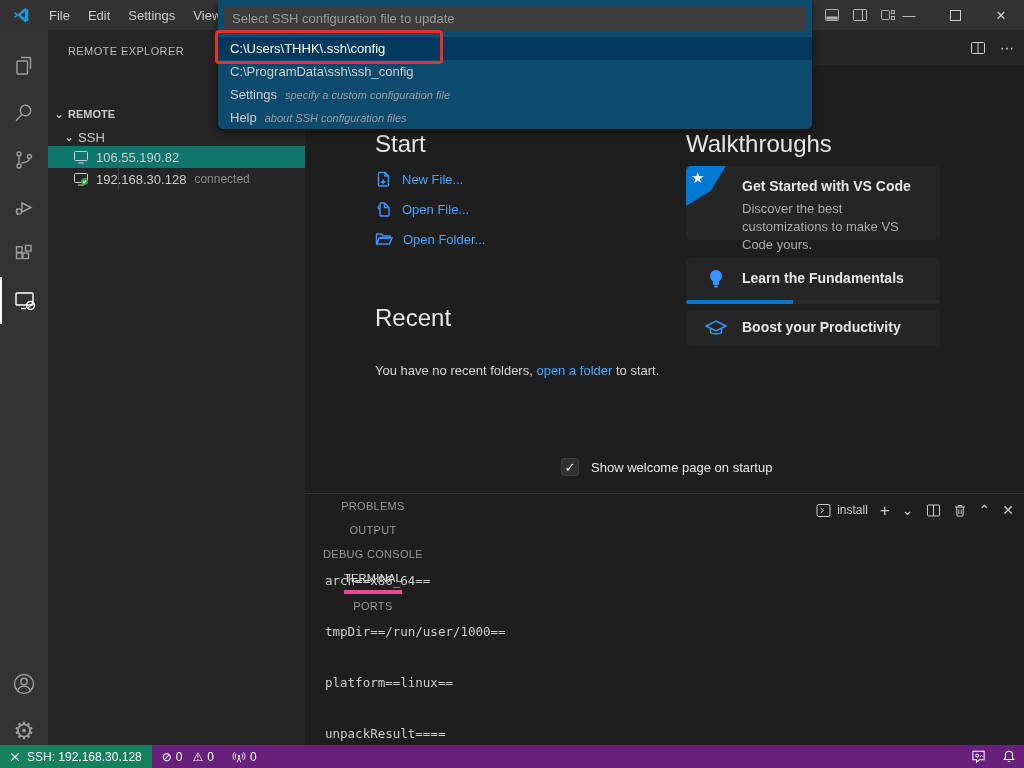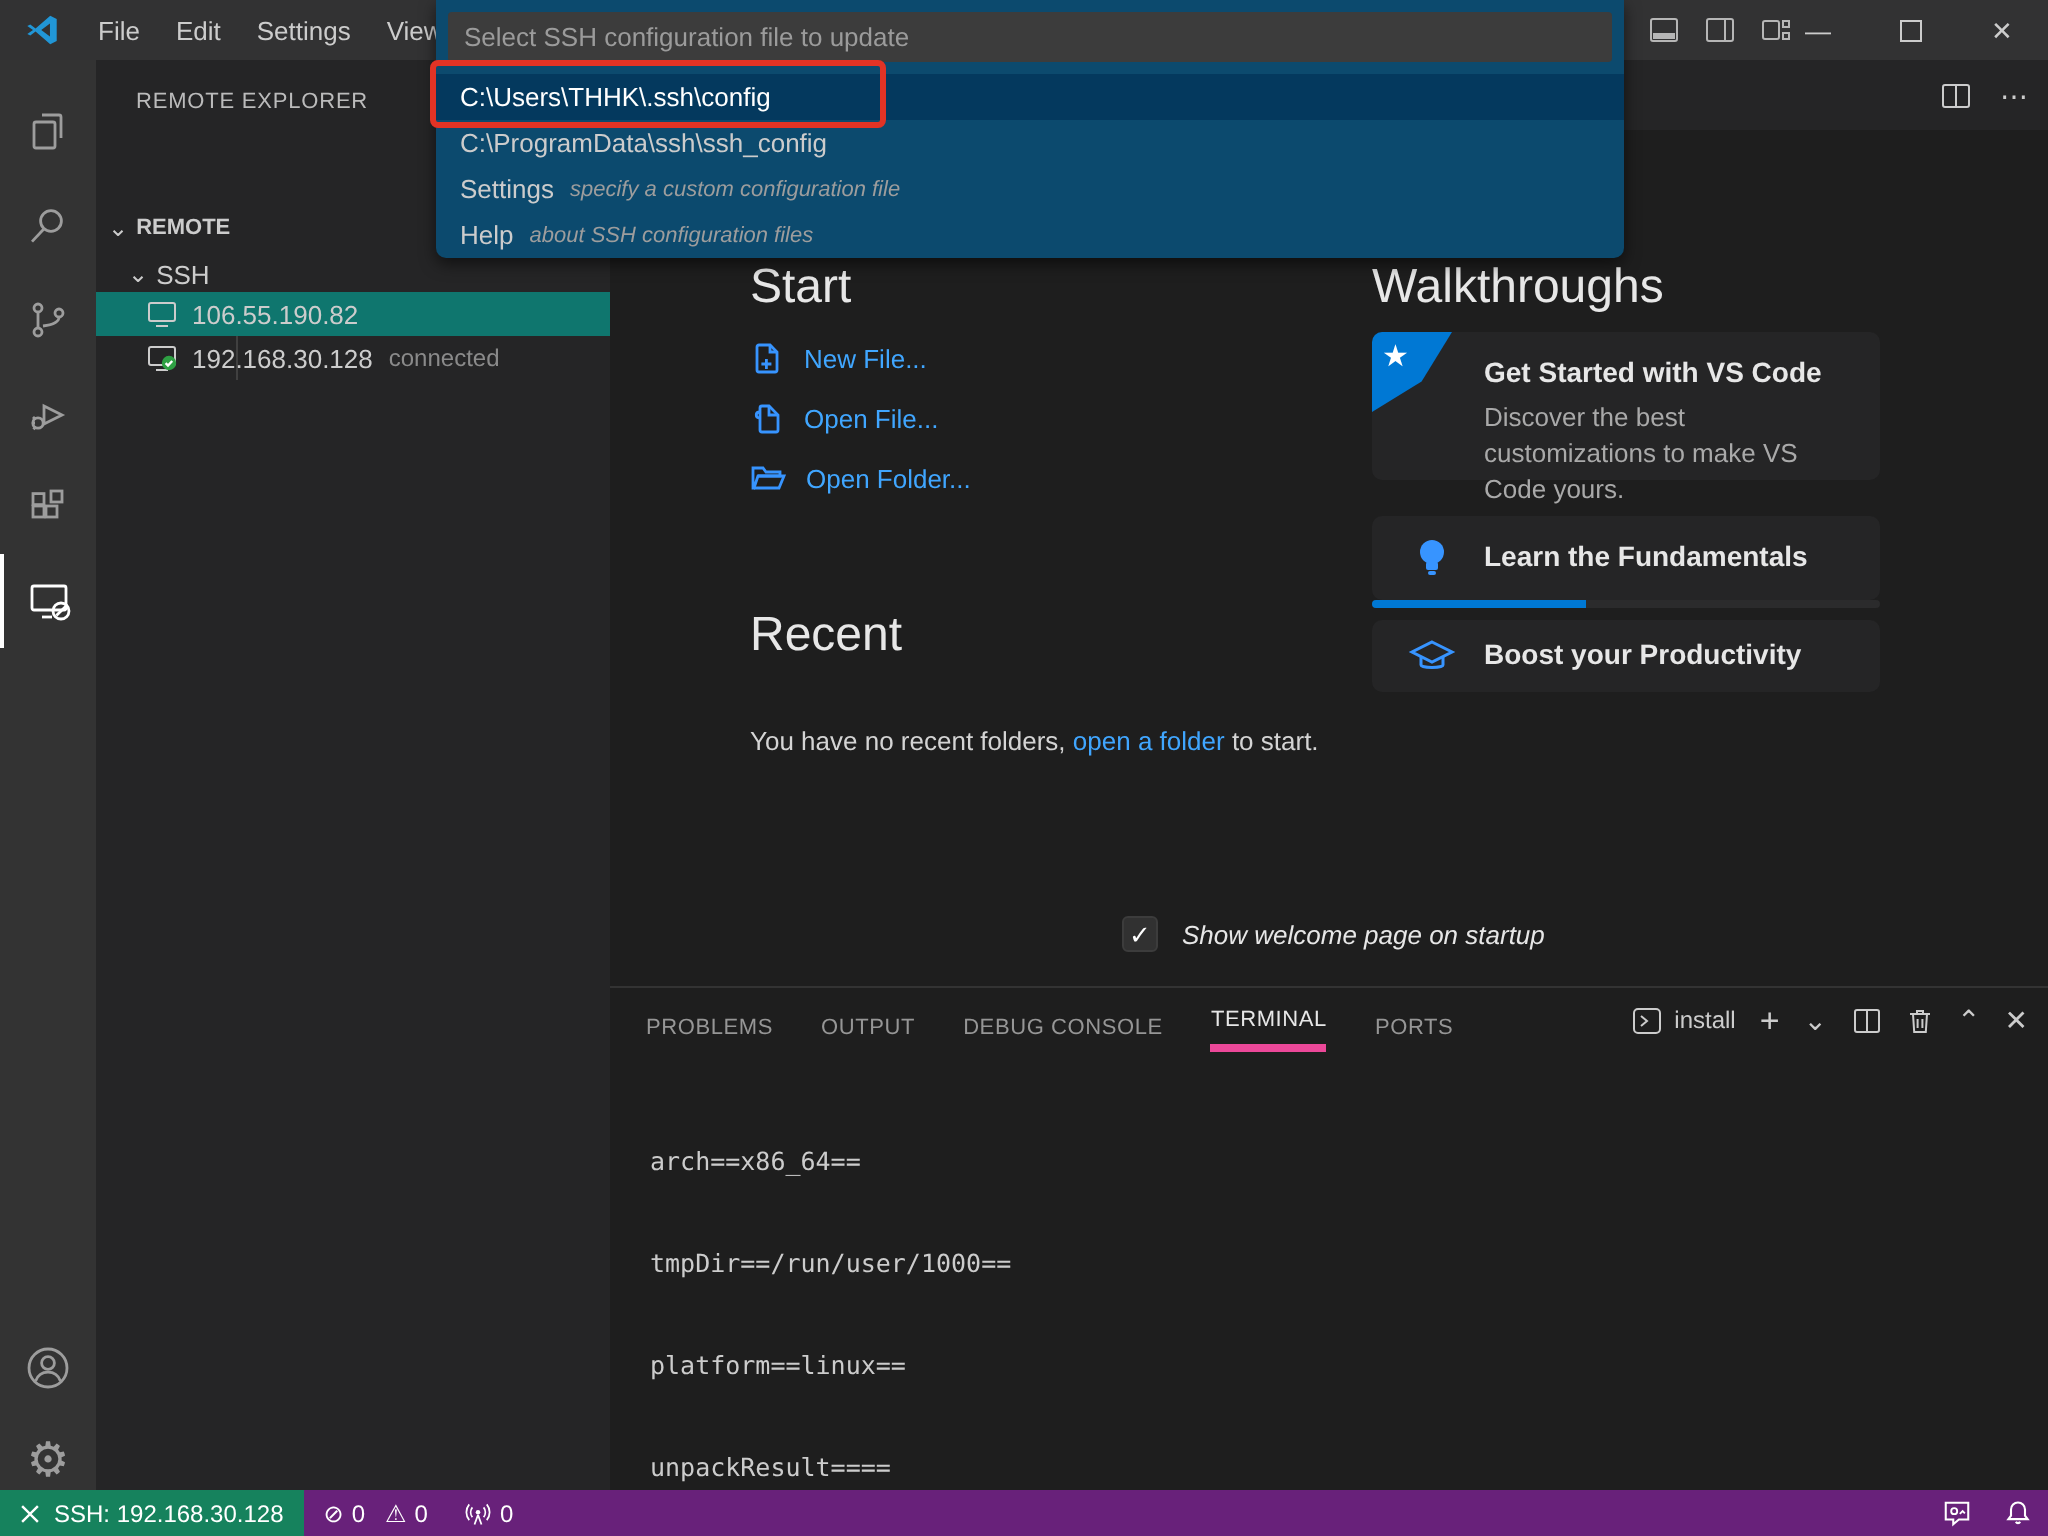--- a/index.html
+++ b/index.html
@@ -80,7 +80,7 @@
   .startup-row { position:absolute; left:256px; top:393px; display:flex; align-items:center; gap:12px; }
   .checkbox { width:18px; height:18px; background:#313131; border:1px solid #3c3c3c; border-radius:3px;
               color:#ffffff; font-size:13px; display:flex; align-items:center; justify-content:center; }
-  .startup-label { font-size:13px; color:#e7e7e7;font-style:italic; }
+  .startup-label { font-size:13px; color:#e7e7e7; }
 
   
   .panel { position:absolute; top:463px; left:0; width:719px; height:252px; background:#1e1e1e;

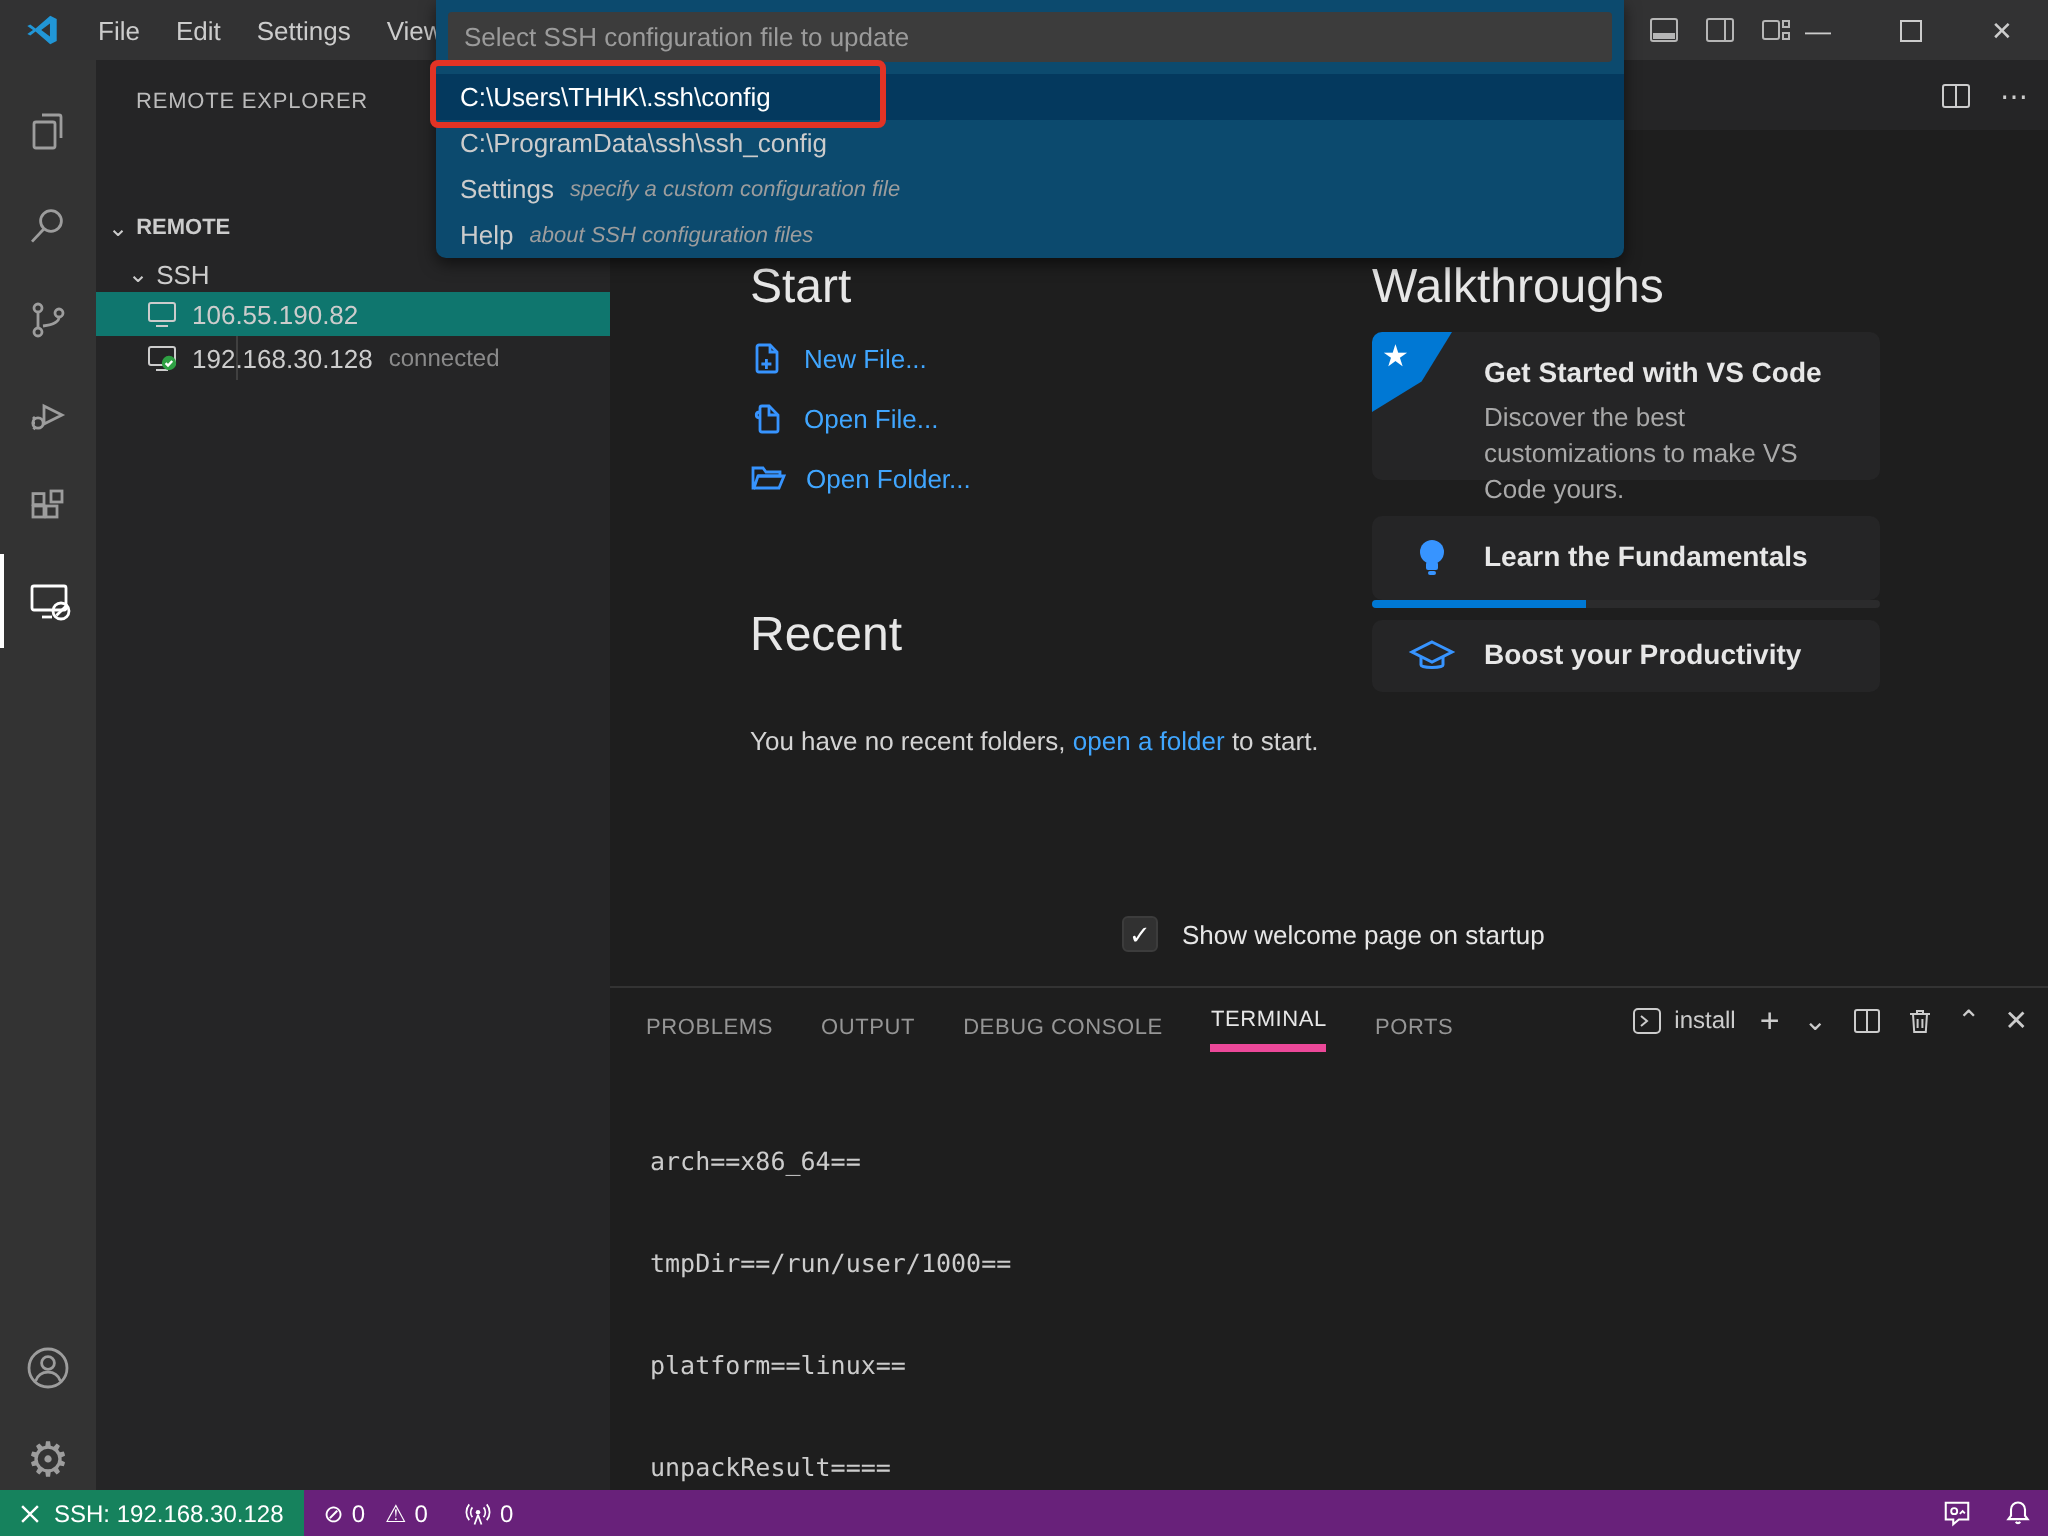--- a/index.html
+++ b/index.html
@@ -85,7 +85,7 @@
   
   .panel { position:absolute; top:463px; left:0; width:719px; height:252px; background:#1e1e1e;
            border-top:1px solid #333333; }
-  .panel-tabs { position:absolute; top:0; left:18px; height:32px; display:flex; gap:24px; align-items:flex-end; }
+  .panel-tabs { position:absolute; top:0; left:18px; height:32px; display:flex; align-items:center;flex-direction:column; }
   .panel-tab { font-size:11px; color:#969696; letter-spacing:0.3px; padding:6px 0; }
   .panel-tab.active { color:#e7e7e7; border-bottom:4px solid #ec4899; }
   .panel-actions { position:absolute; top:0; right:10px; height:32px; display:flex; gap:12px;

